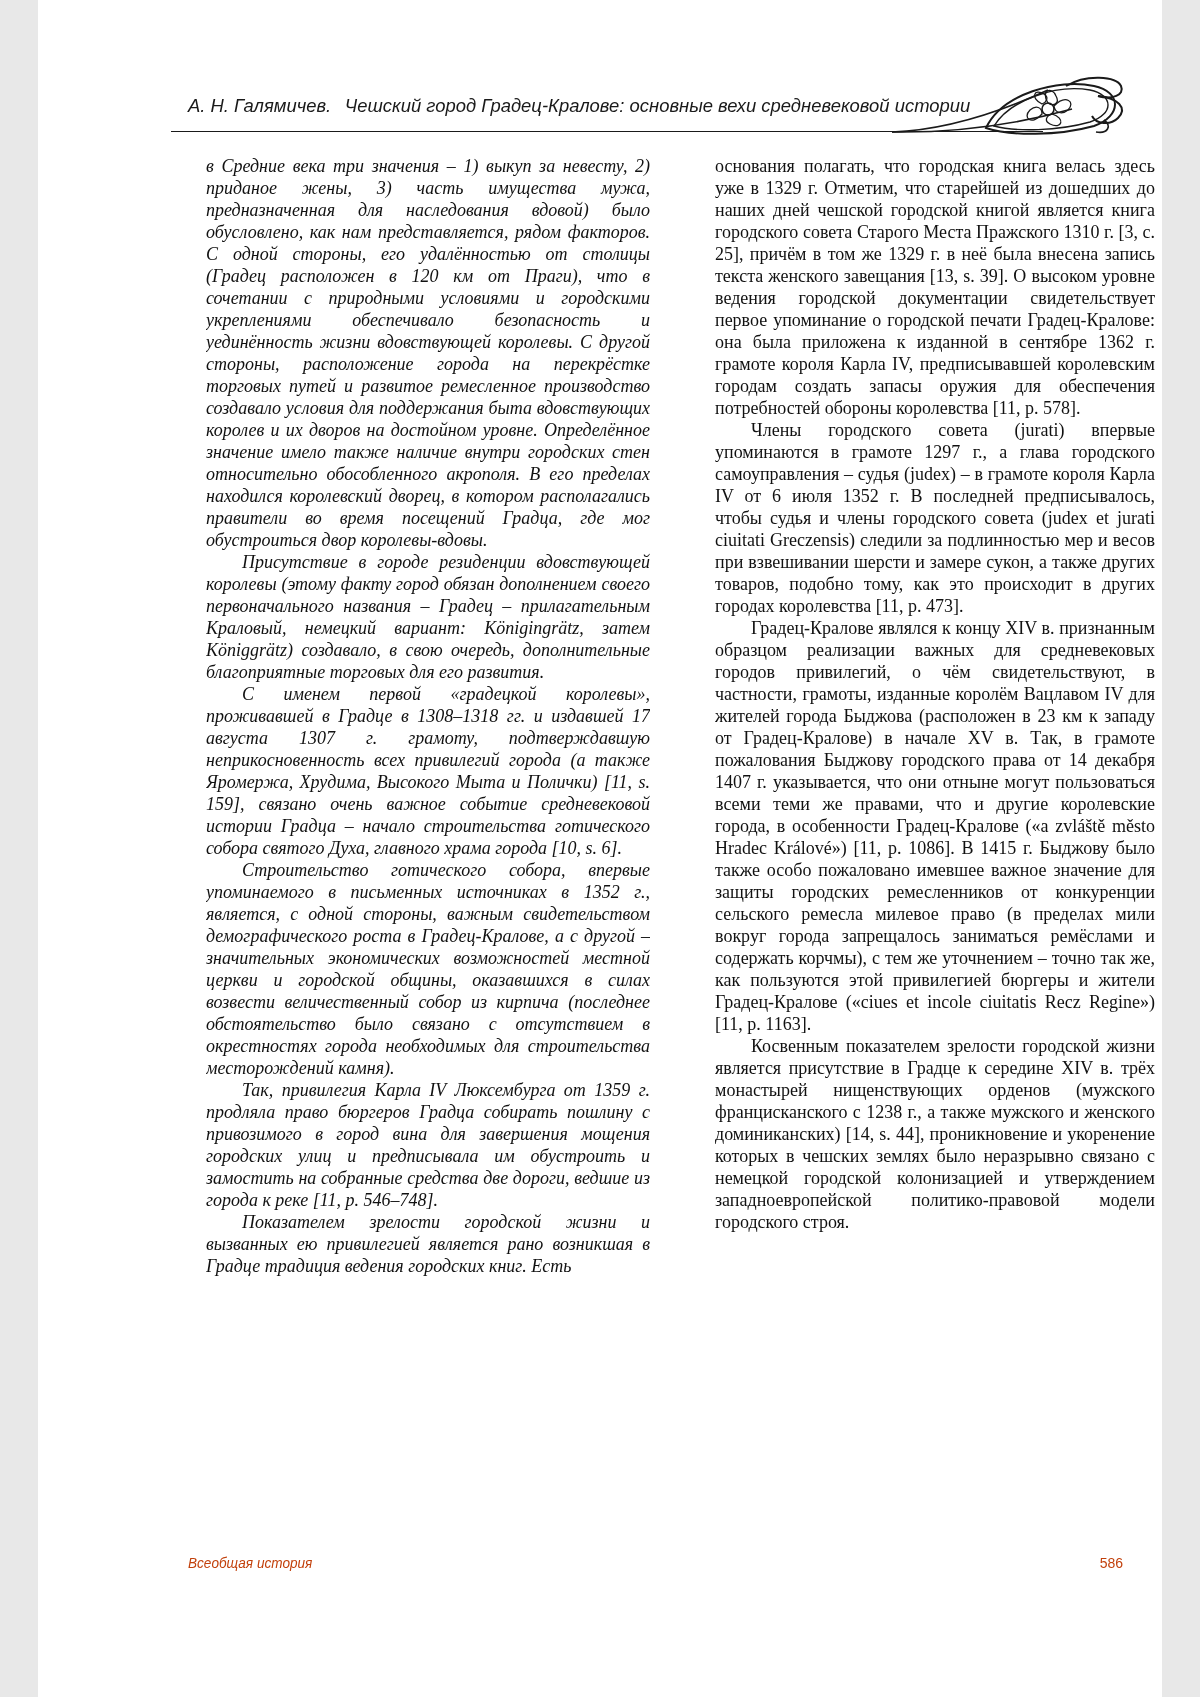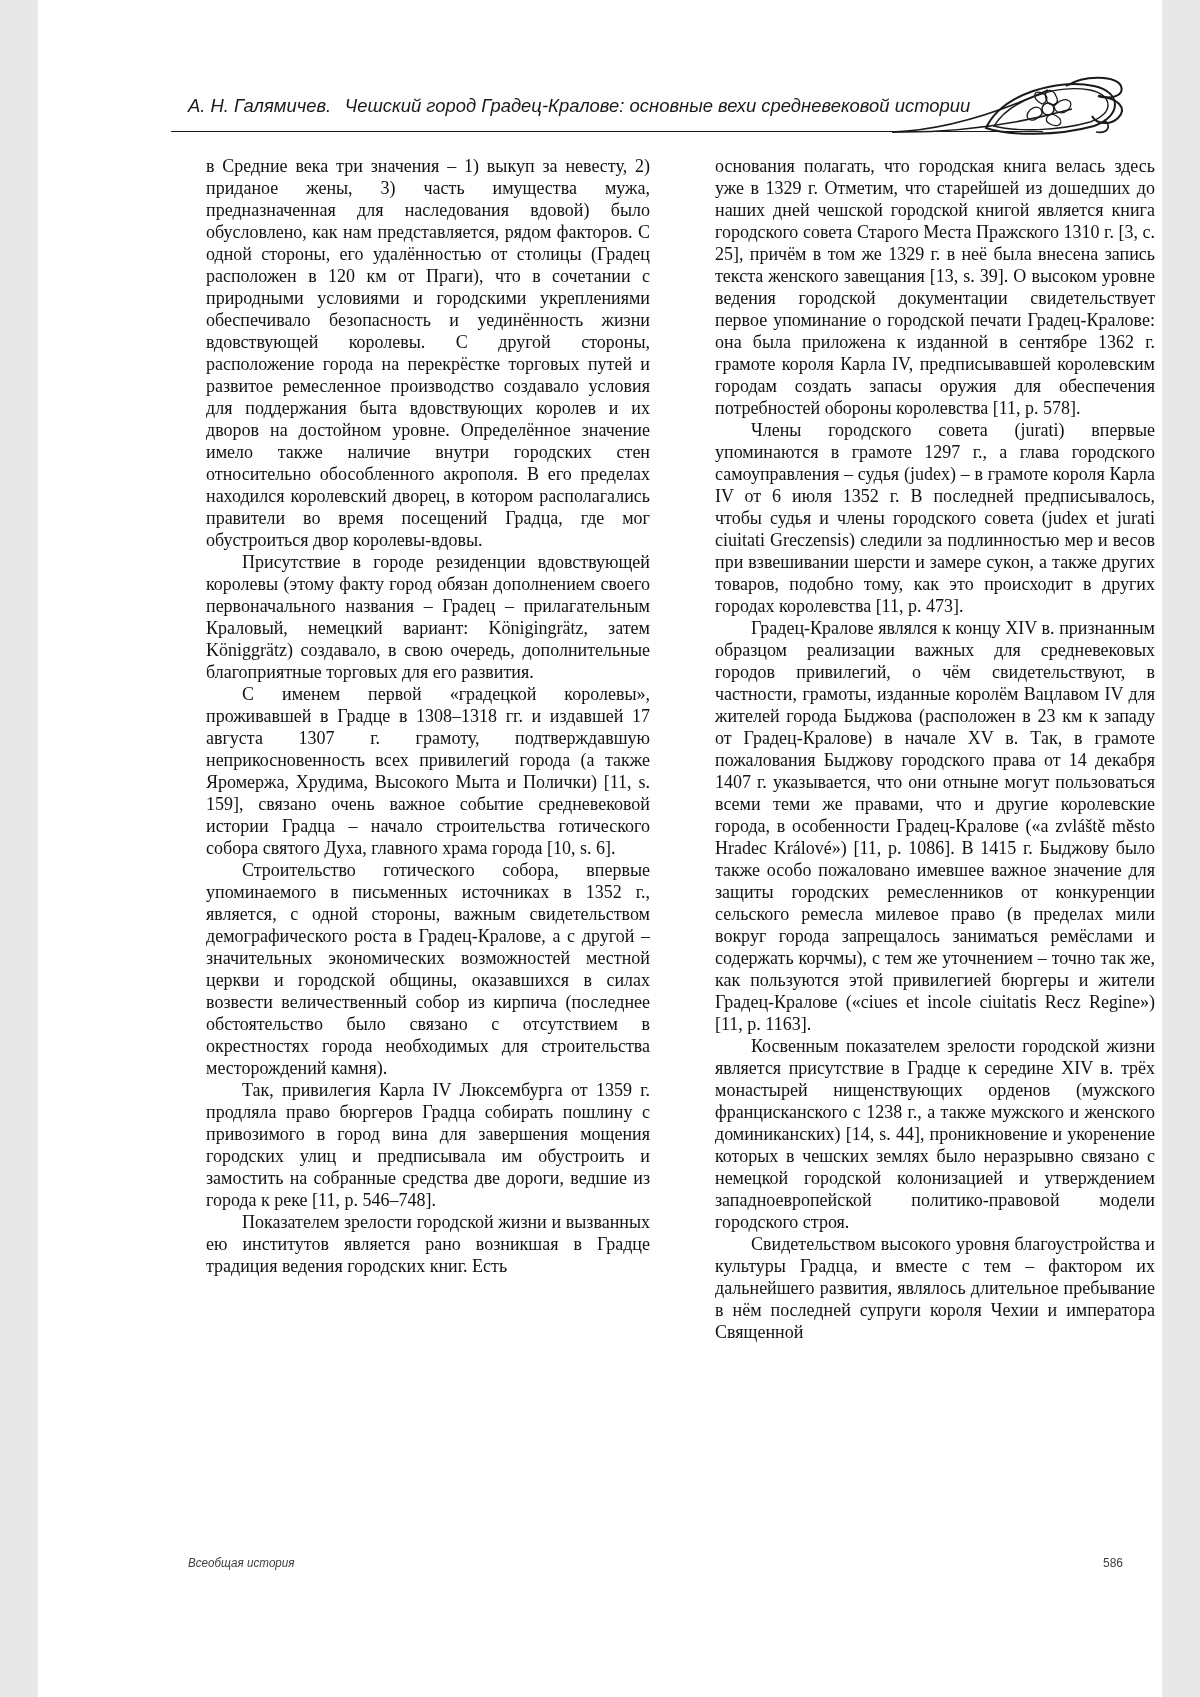--- a/index.html
+++ b/index.html
@@ -37,7 +37,7 @@
     font-size:18px;line-height:22px;
     height:1390px;overflow:hidden;
   }
-  .col-left{left:168px;width:444px;}
+  .col-left{left:168px;width:444px;font-style:italic;}
   .col-right{left:677px;width:440px;}
   .para{margin:0;padding:0;}
   .para.indent{text-indent:36px;}

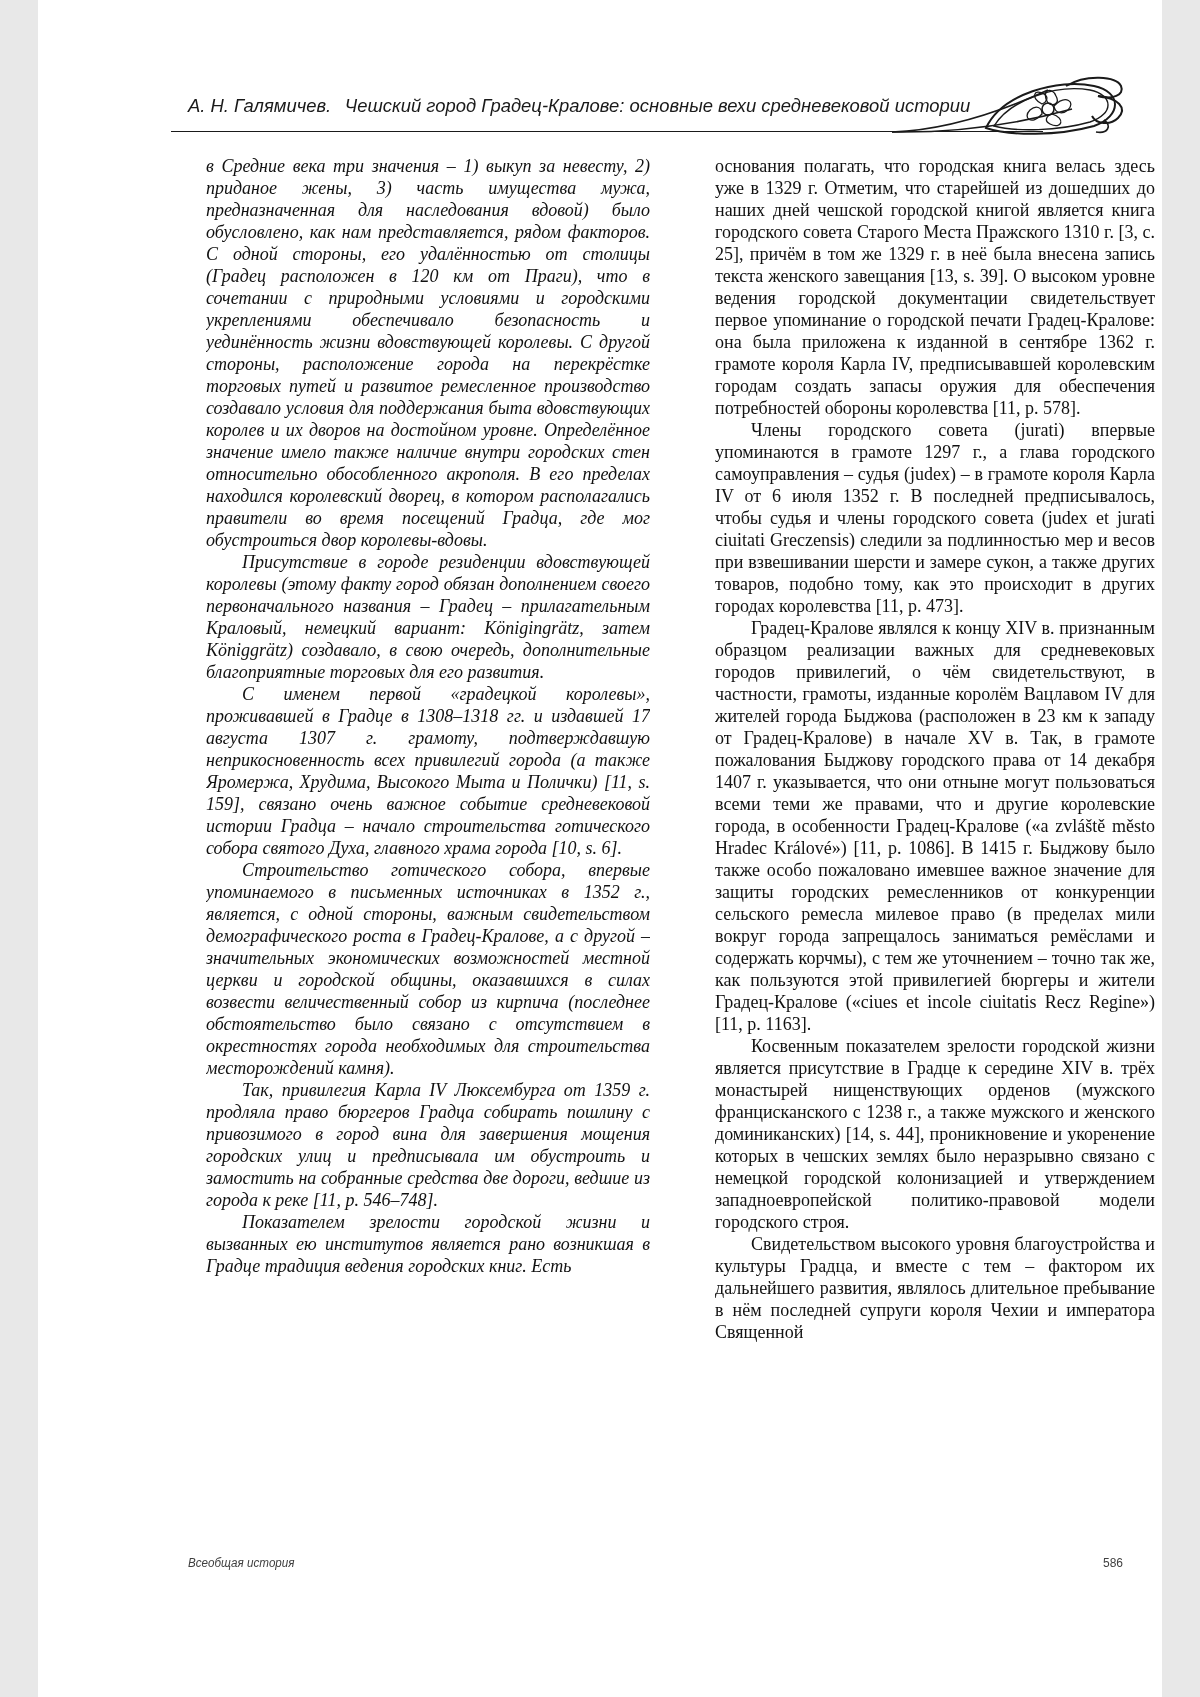--- a/index.html
+++ b/index.html
@@ -88,7 +88,7 @@
       <p class="para indent">С именем первой «градецкой королевы», проживавшей в Градце в 1308–1318 гг. и издавшей 17 августа 1307 г. грамоту, подтверждавшую неприкосновенность всех привилегий города (а также Яромержа, Хрудима, Высокого Мыта и Полички) [11, s. 159], связано очень важное событие средневековой истории Градца – начало строительства готического собора святого Духа, главного храма города [10, s. 6].</p>
       <p class="para indent">Строительство готического собора, впервые упоминаемого в письменных источниках в 1352 г., является, с одной стороны, важным свидетельством демографического роста в Градец-Кралове, а с другой – значительных экономических возможностей местной церкви и городской общины, оказавшихся в силах возвести величественный собор из кирпича (последнее обстоятельство было связано с отсутствием в окрестностях города необходимых для строительства месторождений камня).</p>
       <p class="para indent">Так, привилегия Карла IV Люксембурга от 1359 г. продляла право бюргеров Градца собирать пошлину с привозимого в город вина для завершения мощения городских улиц и предписывала им обустроить и замостить на собранные средства две дороги, ведшие из города к реке [11, p. 546–748].</p>
-      <p class="para indent">Показателем зрелости городской жизни и вызванных ею институтов является рано возникшая в Градце традиция ведения городских книг. Есть</p>
+      <p class="para indent">Показателем зрелости городской жизни и вызванных ею привилегией является рано возникшая в Градце традиция ведения городских книг. Есть</p>
     </div>
   <div class="col col-right">
       <p class="para">основания полагать, что городская книга велась здесь уже в 1329 г. Отметим, что старейшей из дошедших до наших дней чешской городской книгой является книга городского совета Старого Места Пражского 1310 г. [3, с. 25], причём в том же 1329 г. в неё была внесена запись текста женского завещания [13, s. 39]. О высоком уровне ведения городской документации свидетельствует первое упоминание о городской печати Градец-Кралове: она была приложена к изданной в сентябре 1362 г. грамоте короля Карла IV, предписывавшей королевским городам создать запасы оружия для обеспечения потребностей обороны королевства [11, p. 578].</p>

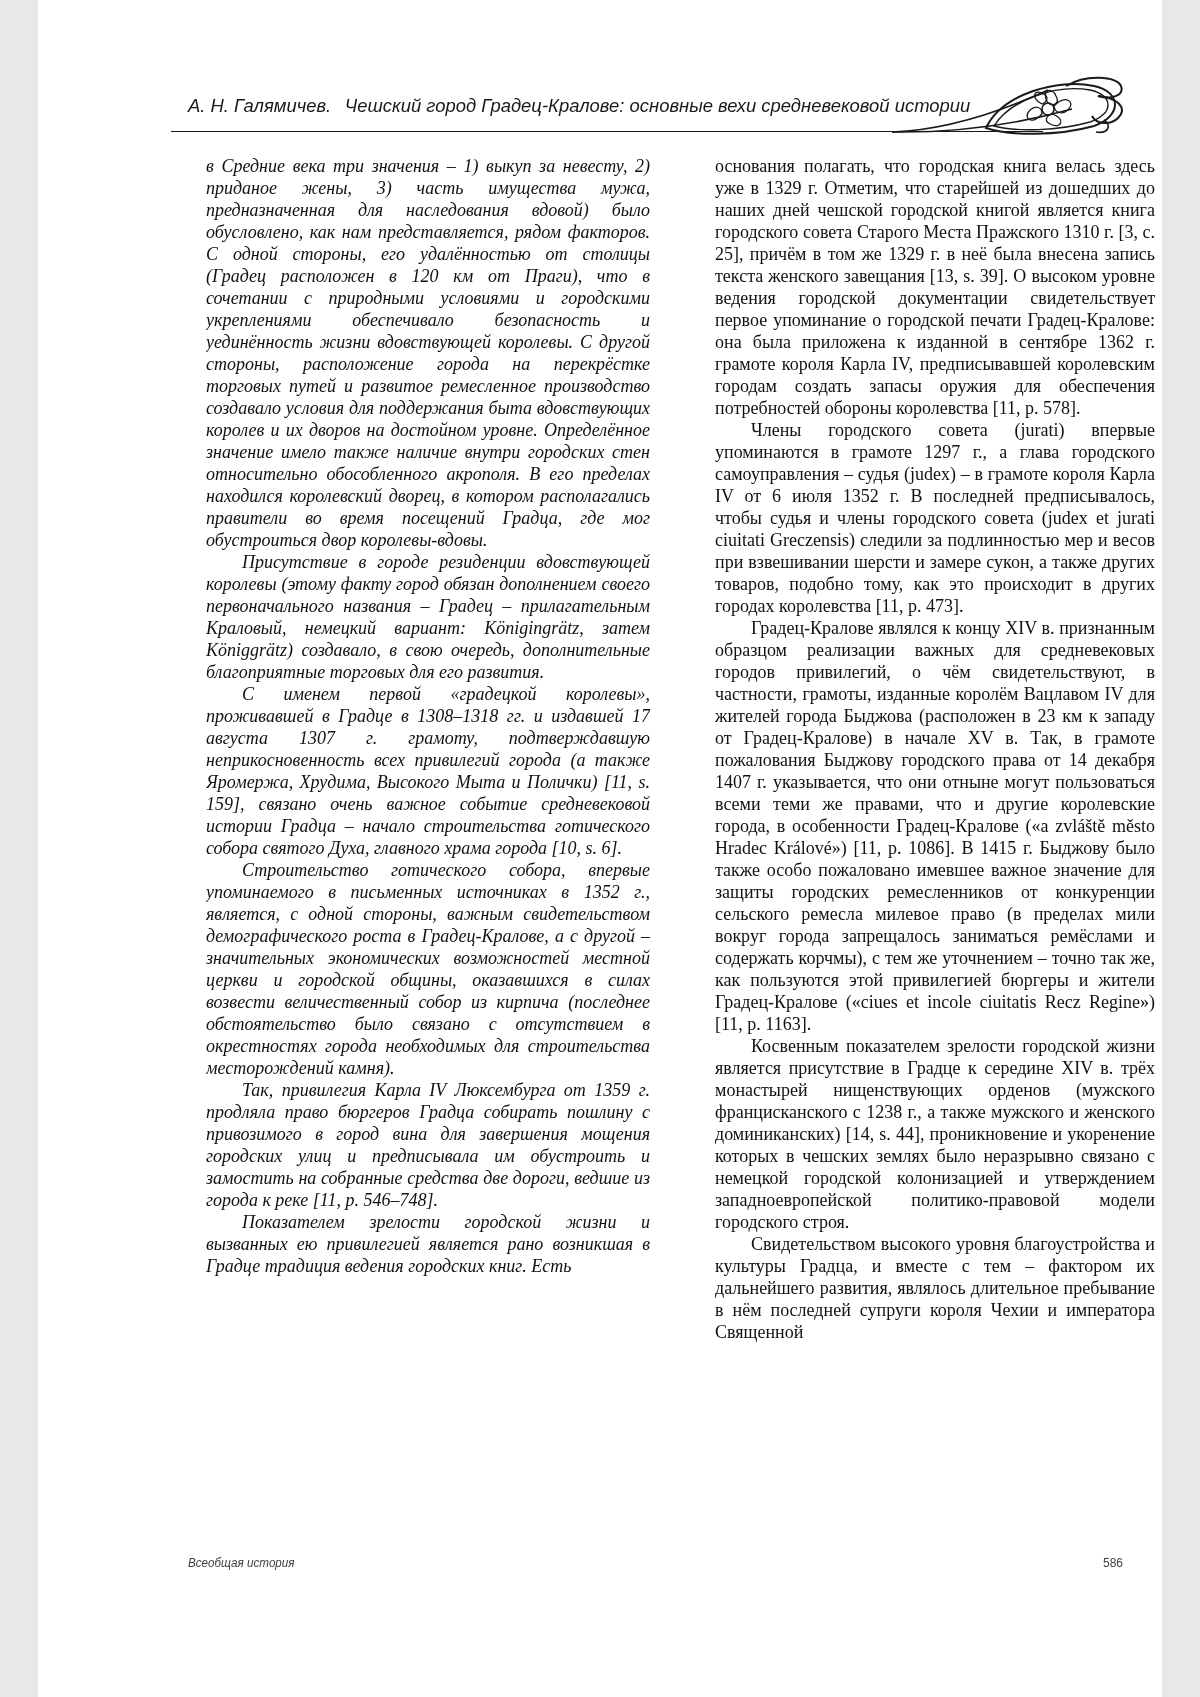--- a/index.html
+++ b/index.html
@@ -95,7 +95,6 @@
       <p class="para indent">Члены городского совета (jurati) впервые упоминаются в грамоте 1297 г., а глава городского самоуправления – судья (judex) – в грамоте короля Карла IV от 6 июля 1352 г. В последней предписывалось, чтобы судья и члены городского совета (judex et jurati ciuitati Greczensis) следили за подлинностью мер и весов при взвешивании шерсти и замере сукон, а также других товаров, подобно тому, как это происходит в других городах королевства [11, p. 473].</p>
       <p class="para indent">Градец-Кралове являлся к концу XIV в. признанным образцом реализации важных для средневековых городов привилегий, о чём свидетельствуют, в частности, грамоты, изданные королём Вацлавом IV для жителей города Быджова (расположен в 23 км к западу от Градец-Кралове) в начале XV в. Так, в грамоте пожалования Быджову городского права от 14 декабря 1407 г. указывается, что они отныне могут пользоваться всеми теми же правами, что и другие королевские города, в особенности Градец-Кралове («a zvláště město Hradec Králové») [11, p. 1086]. В 1415 г. Быджову было также особо пожаловано имевшее важное значение для защиты городских ремесленников от конкуренции сельского ремесла милевое право (в пределах мили вокруг города запрещалось заниматься ремёслами и содержать корчмы), с тем же уточнением – точно так же, как пользуются этой привилегией бюргеры и жители Градец-Кралове («ciues et incole ciuitatis Recz Regine») [11, p. 1163].</p>
       <p class="para indent">Косвенным показателем зрелости городской жизни является присутствие в Градце к середине XIV в. трёх монастырей нищенствующих орденов (мужского францисканского с 1238 г., а также мужского и женского доминиканских) [14, s. 44], проникновение и укоренение которых в чешских землях было неразрывно связано с немецкой городской колонизацией и утверждением западноевропейской политико-правовой модели городского строя.</p>
-      <p class="para indent">Свидетельством высокого уровня благоустройства и культуры Градца, и вместе с тем – фактором их дальнейшего развития, являлось длительное пребывание в нём последней супруги короля Чехии и императора Священной</p>
     </div>
 
   <div class="footer">

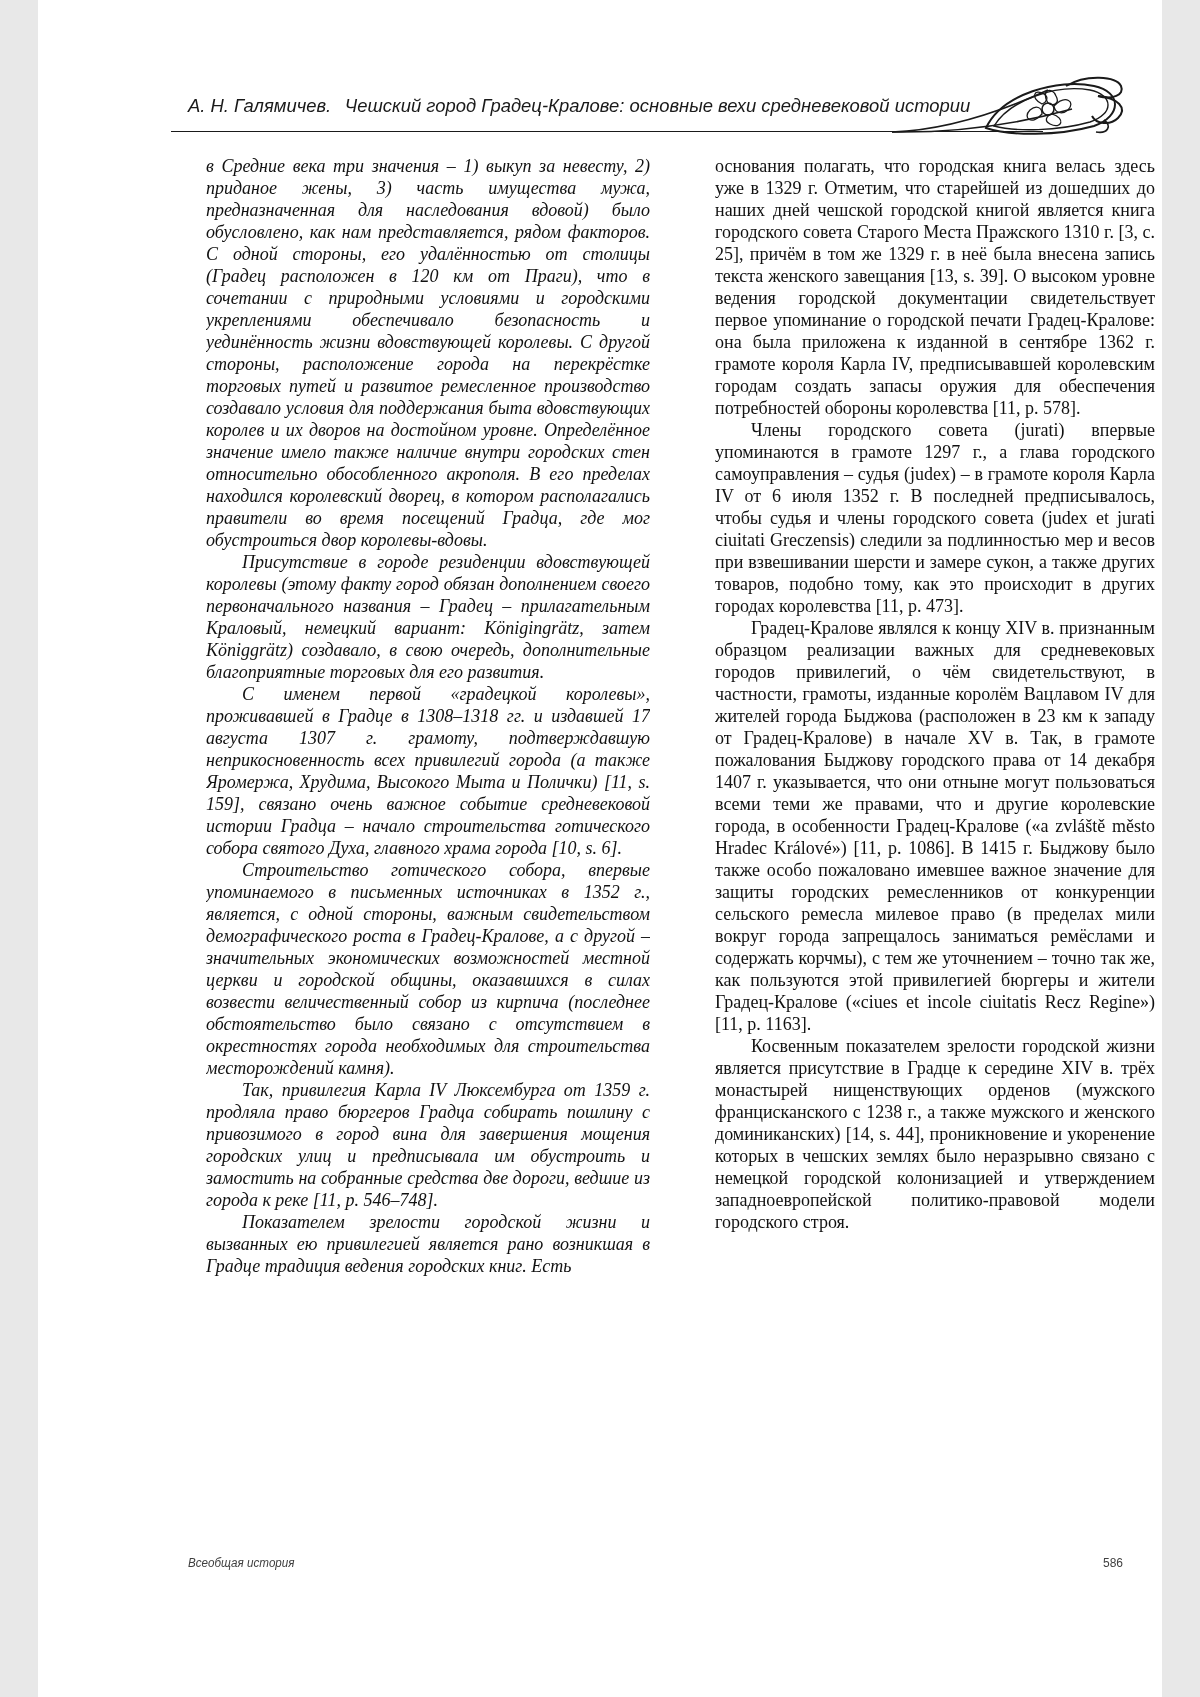--- a/index.html
+++ b/index.html
@@ -45,7 +45,7 @@
   .footer{
     position:absolute;left:150px;top:1552px;width:935px;
     font-family:"Liberation Sans","DejaVu Sans",sans-serif;
-    font-size:12px;line-height:22px;color:#404040;
+    font-size:14px;line-height:22px;color:#c2410c;
   }
   .footer .section{font-style:italic;float:left;transform:scaleX(.97);transform-origin:left;}
   .footer .pagenum{float:right;}

